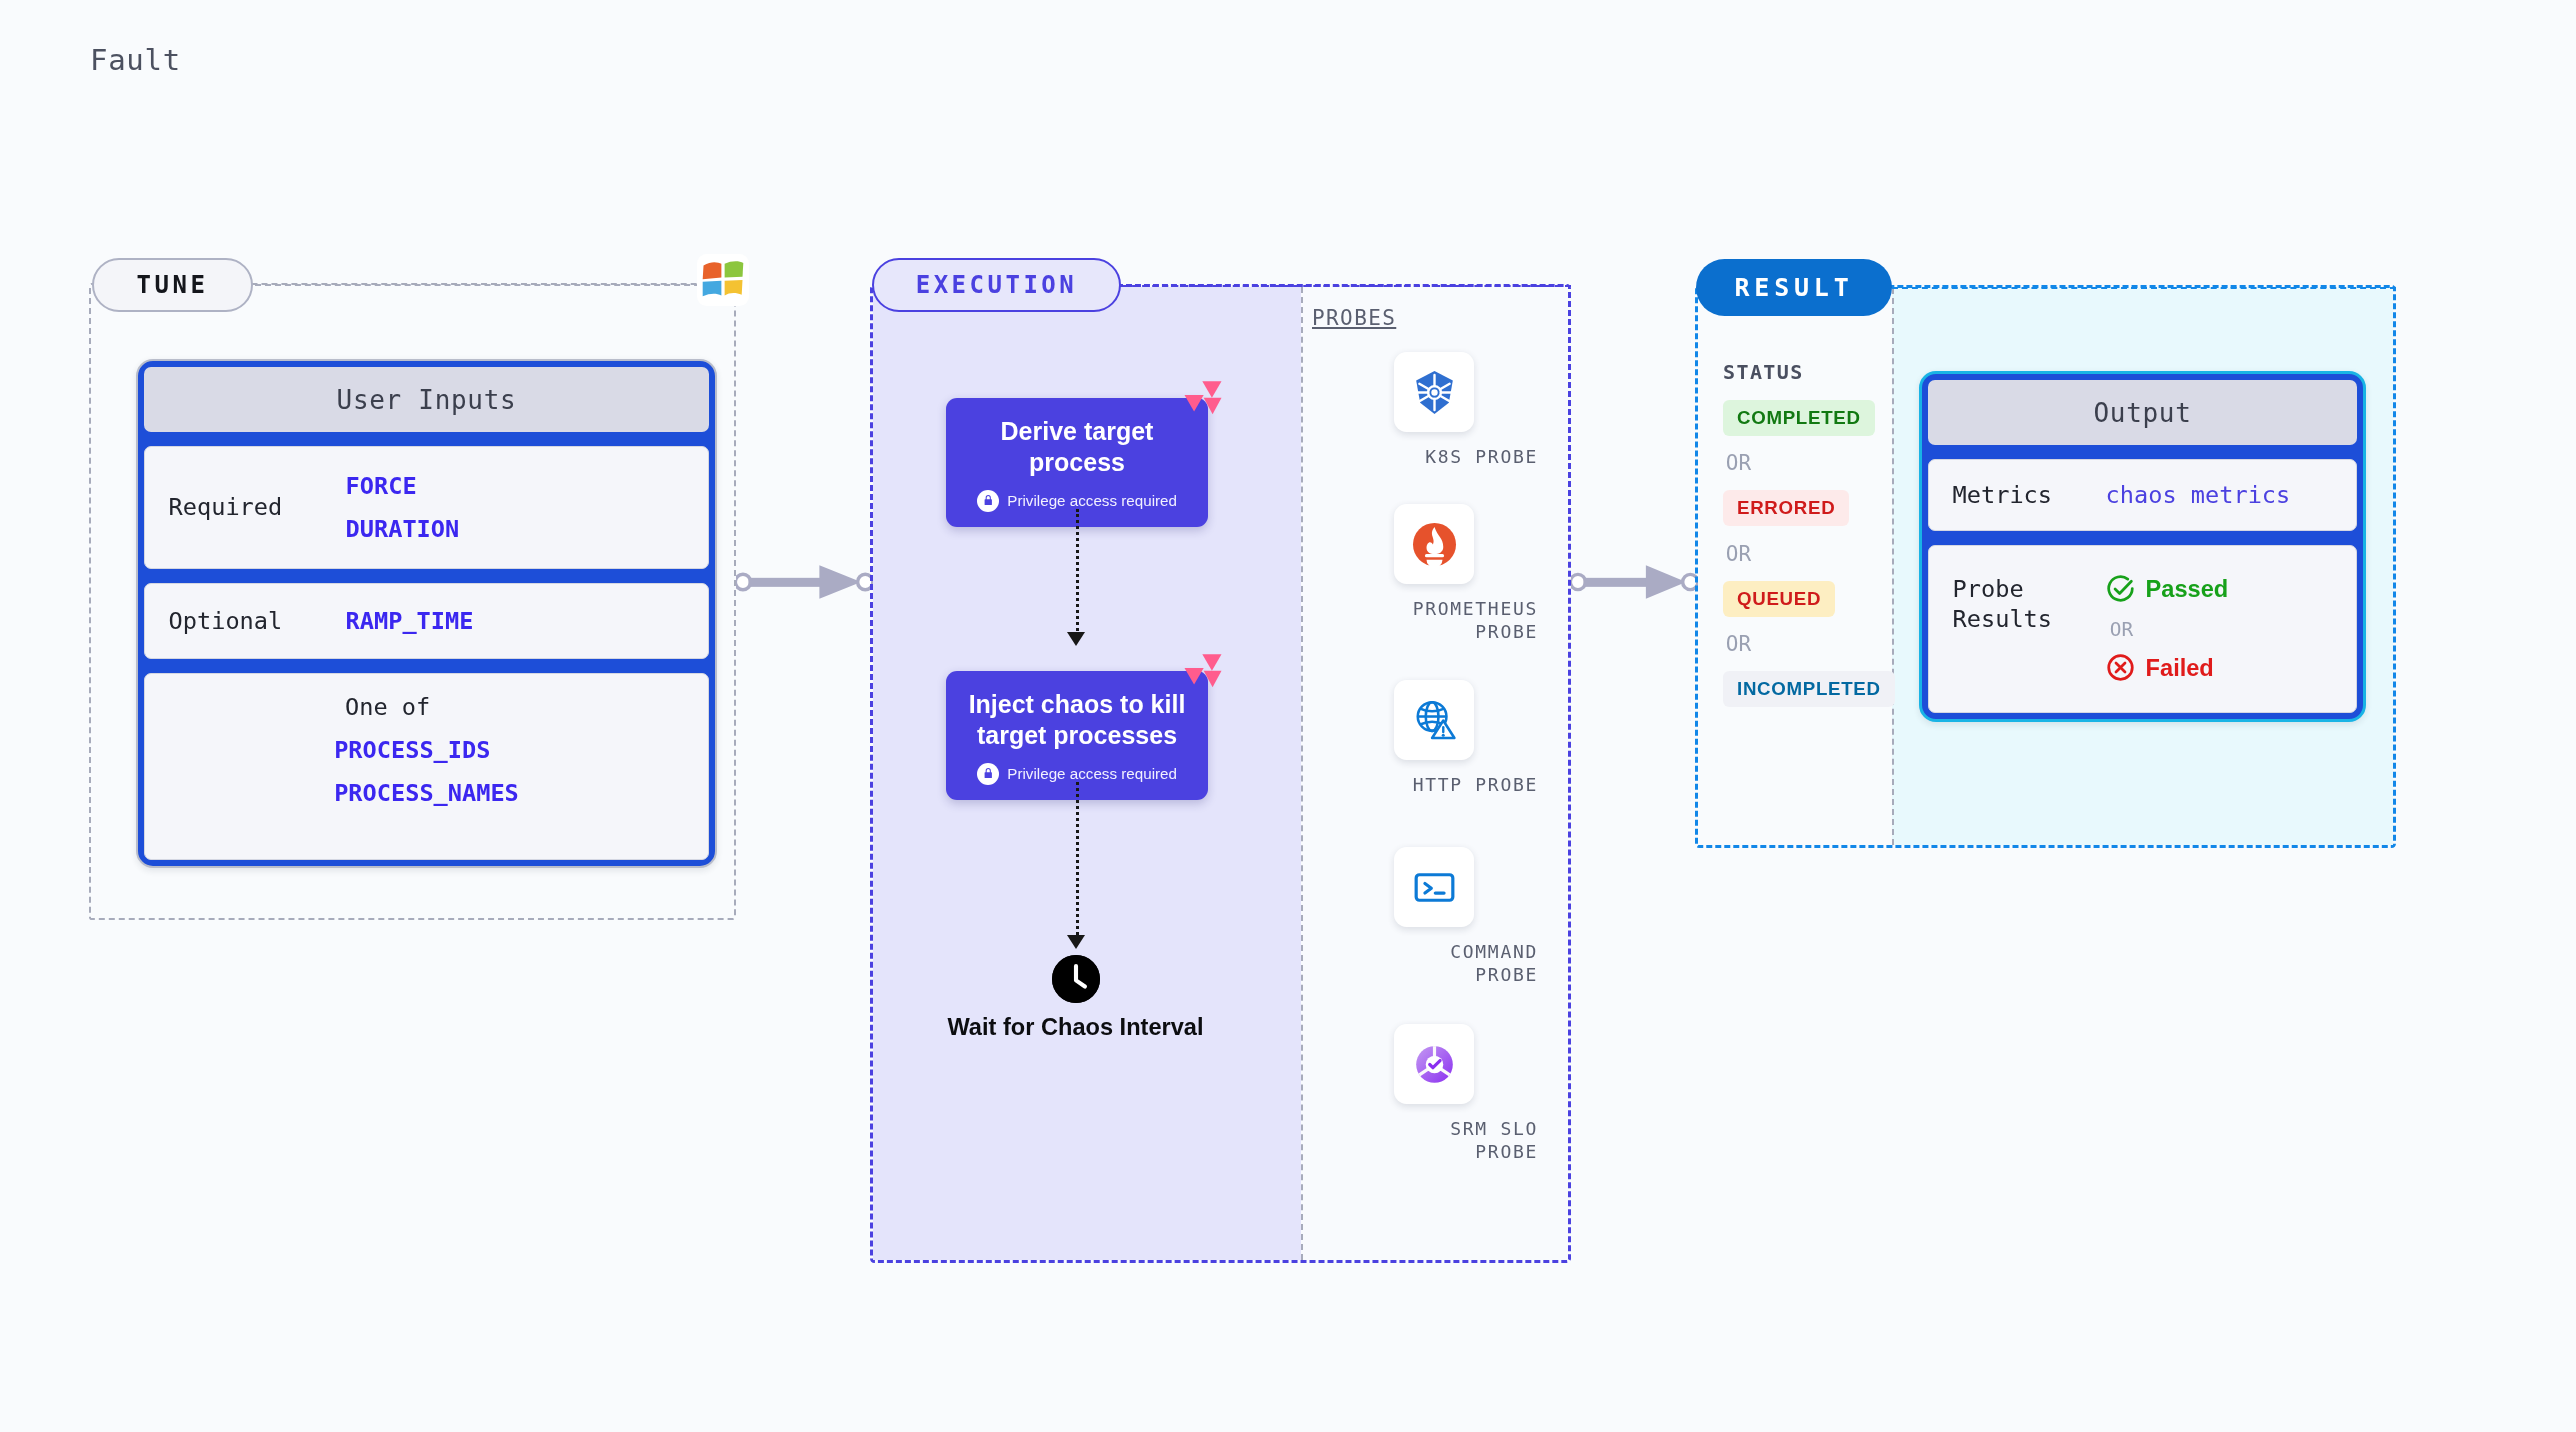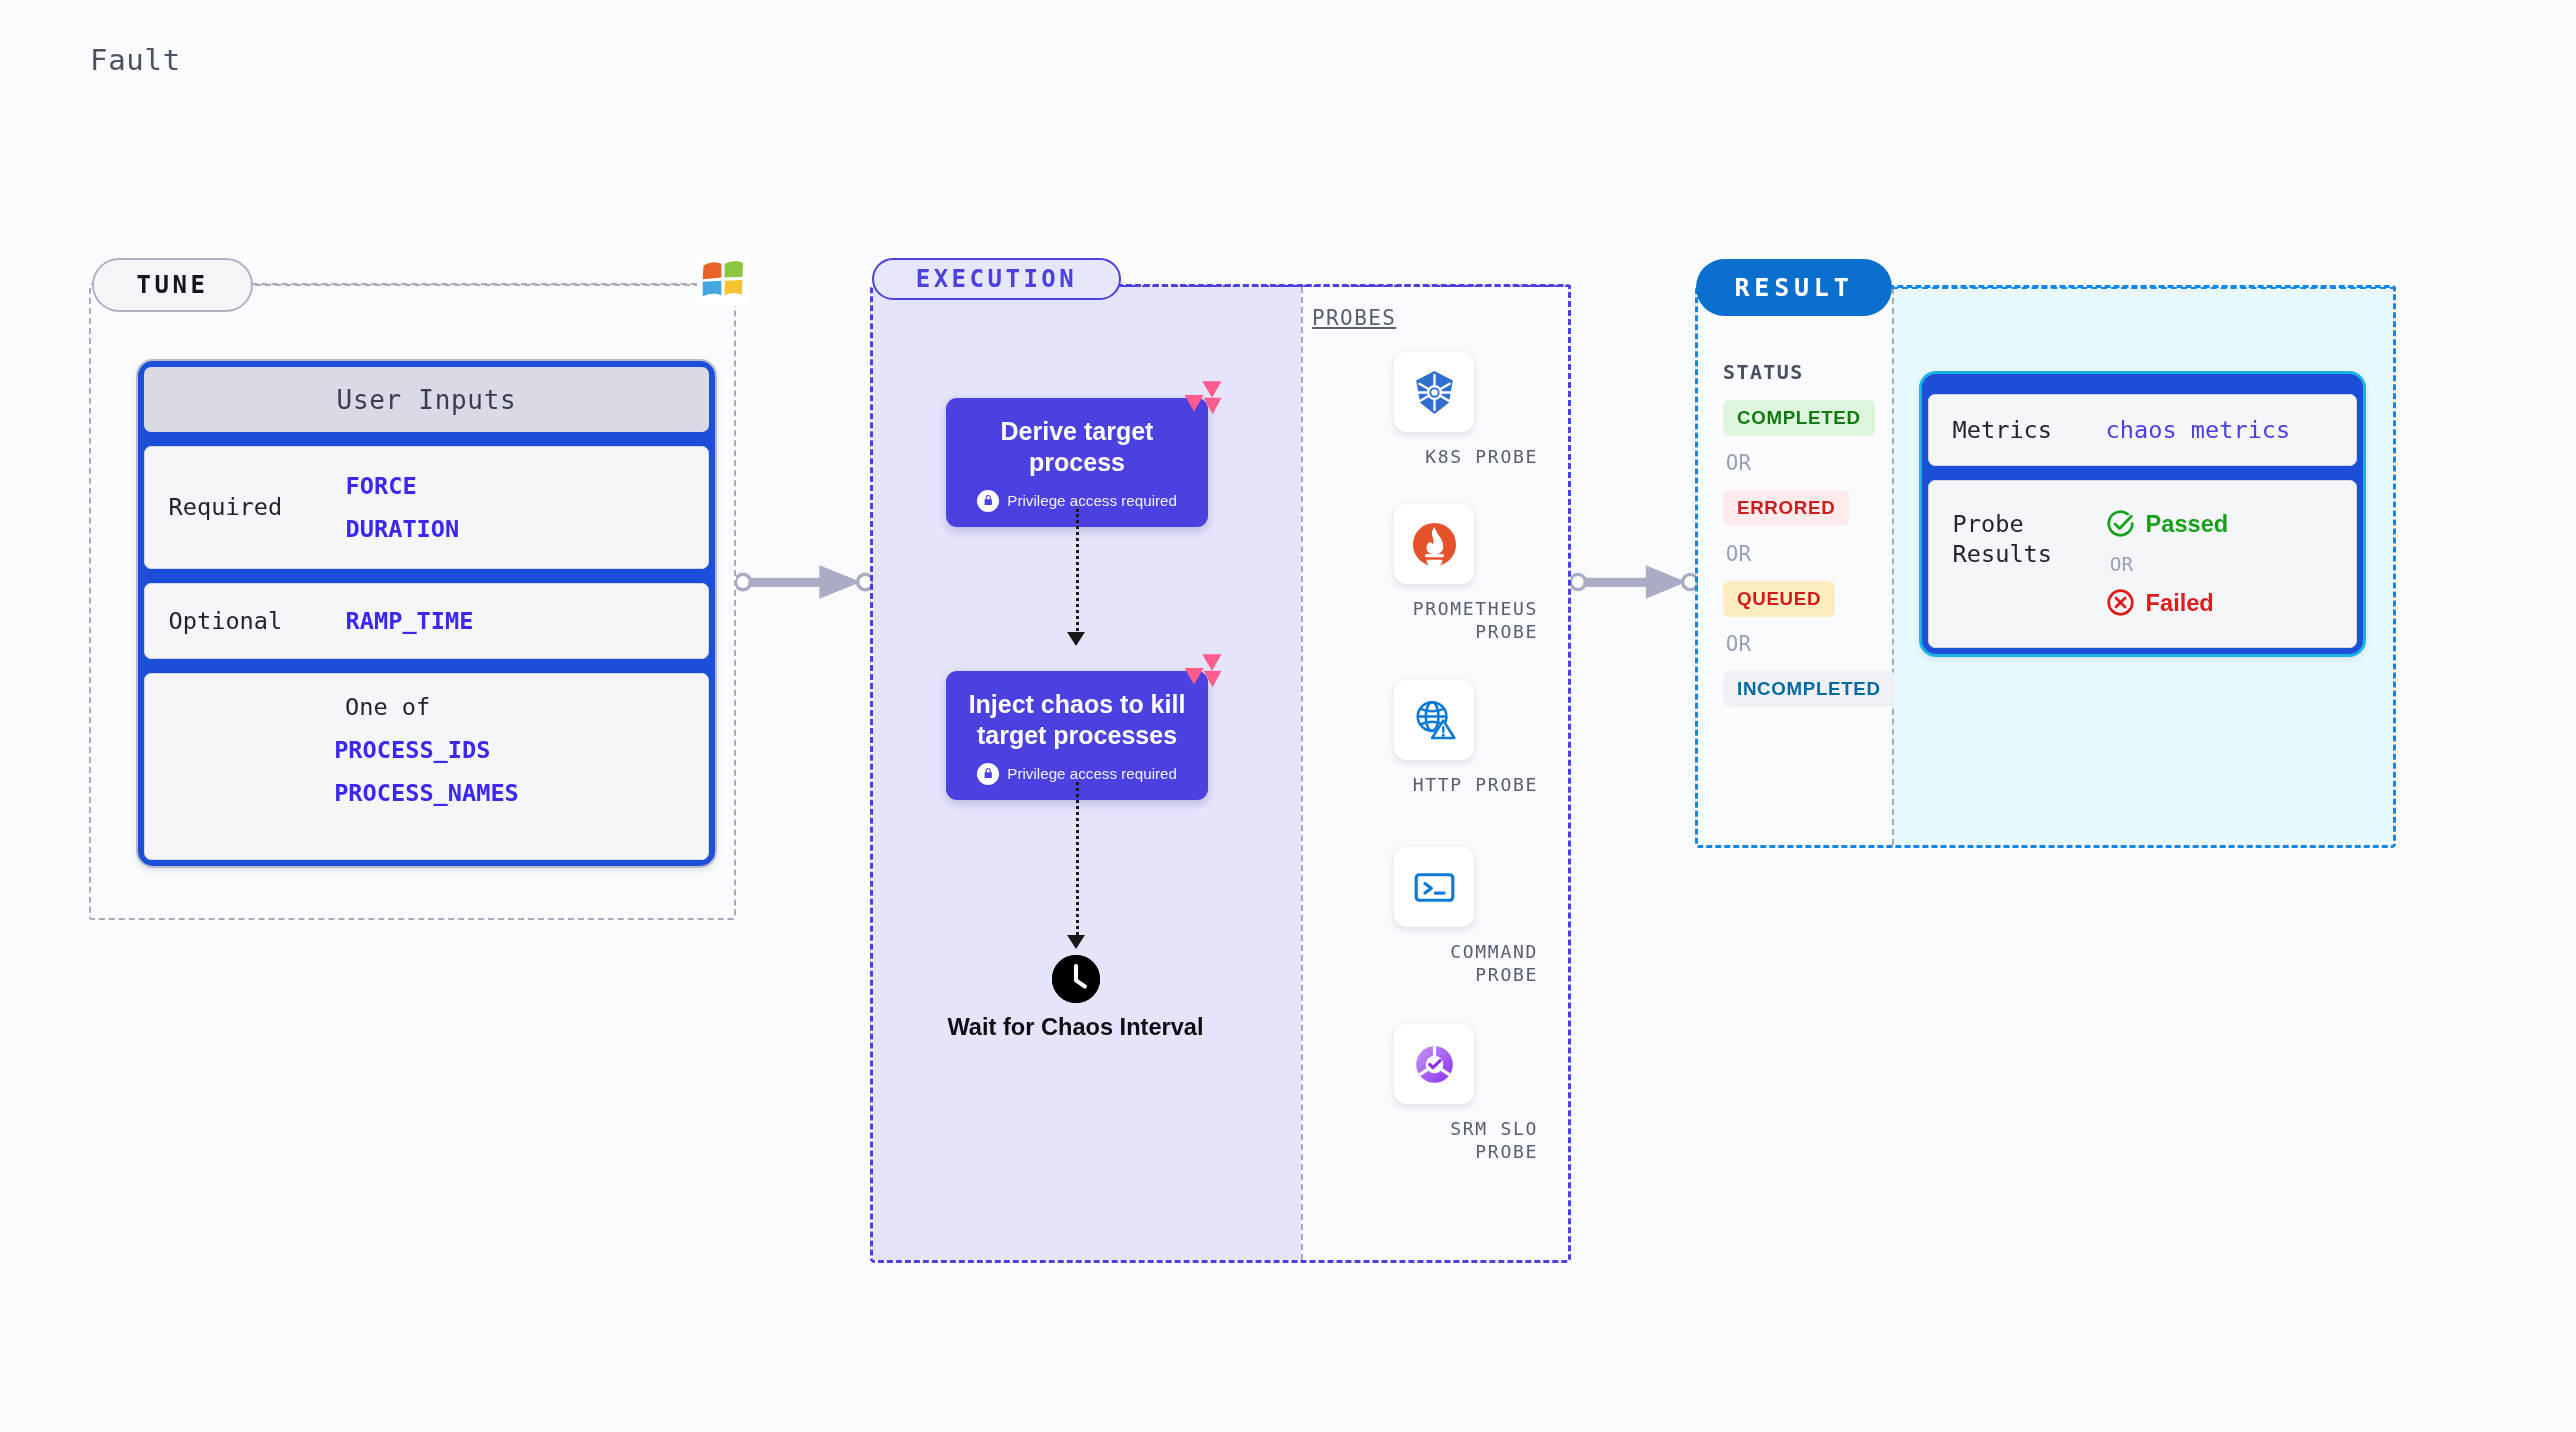--- a/index.html
+++ b/index.html
@@ -41,7 +41,7 @@
     font-size: 24px;
   }
   .pill-exec {
-    left: 872px; top: 258px; width: 249px; height: 42px;
+    left: 872px; top: 258px; width: 249px; height: 54px;
     background: #e7e7fb; border: 2.8px solid #4b41e0; color: #4b41e0;
     font-size: 24px;
   }

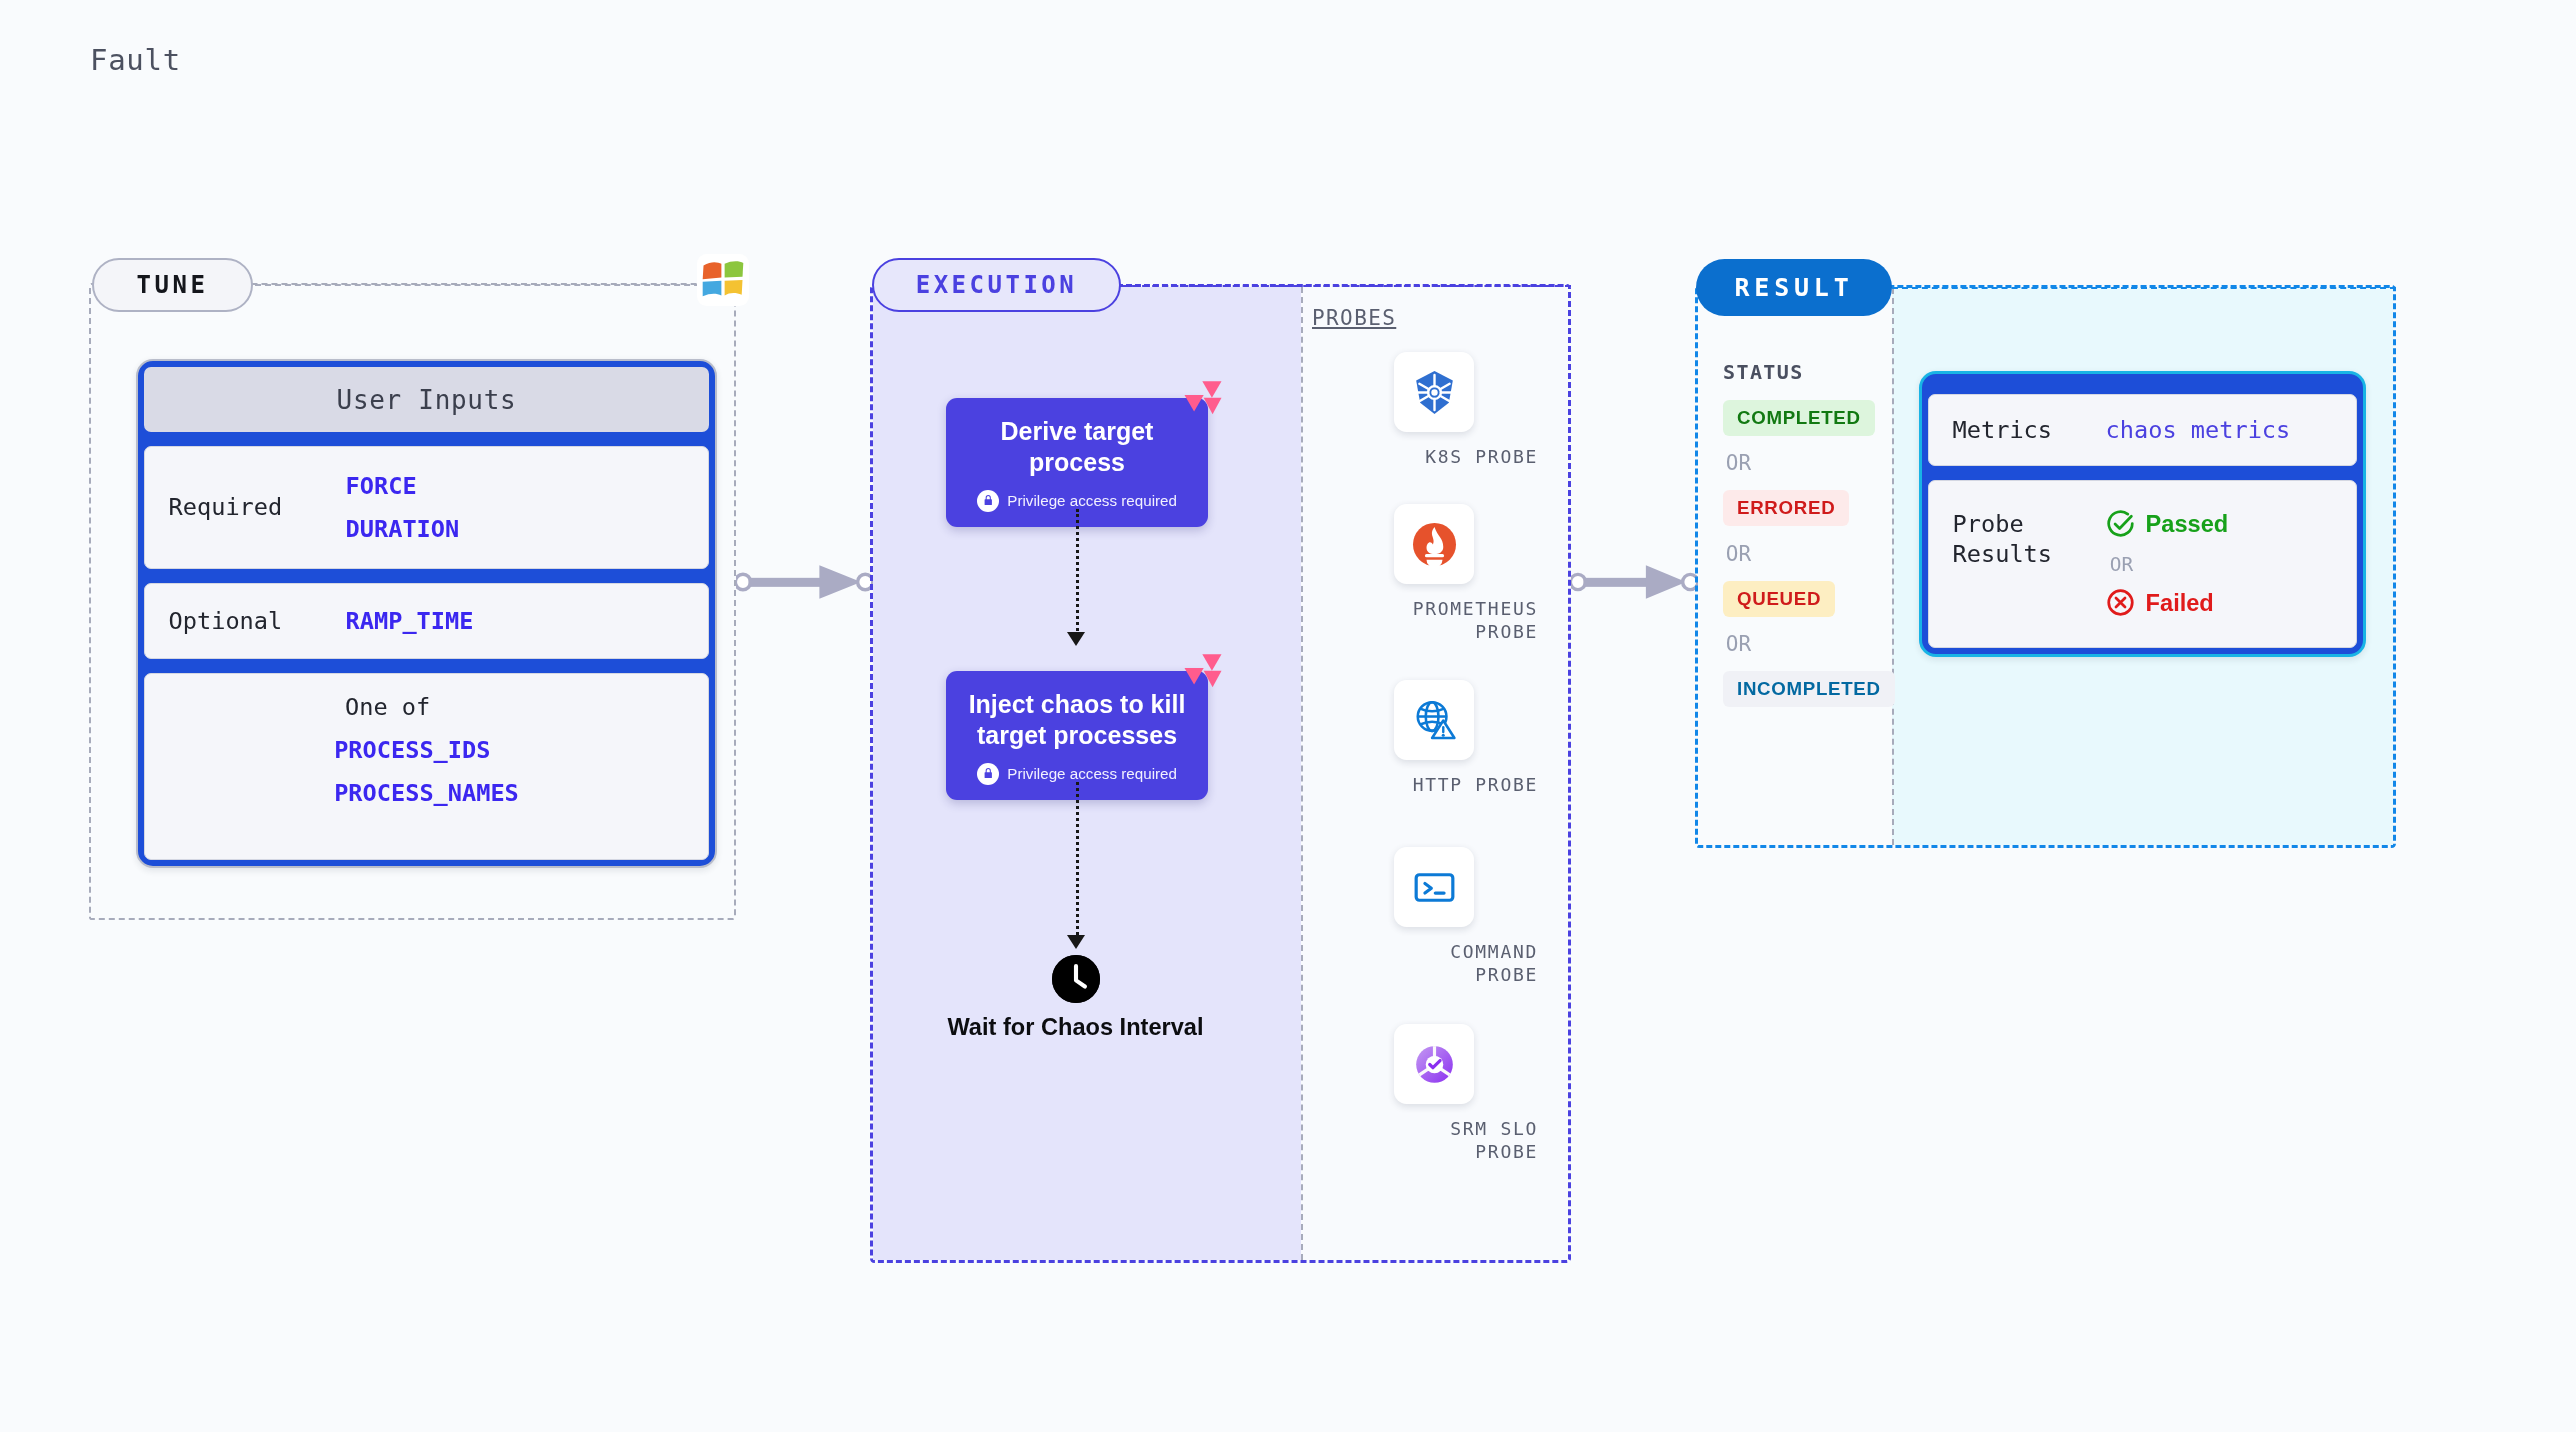--- a/index.html
+++ b/index.html
@@ -444,6 +444,7 @@
   </div>
 
   <div class="card card-cyan" style="left:1919px; top:371px; width:447px;">
+    <div class="card-head">Output</div>
 
     <div class="card-row" style="height:72px;">
       <div class="row-label" style="width:139px;">Metrics</div>

